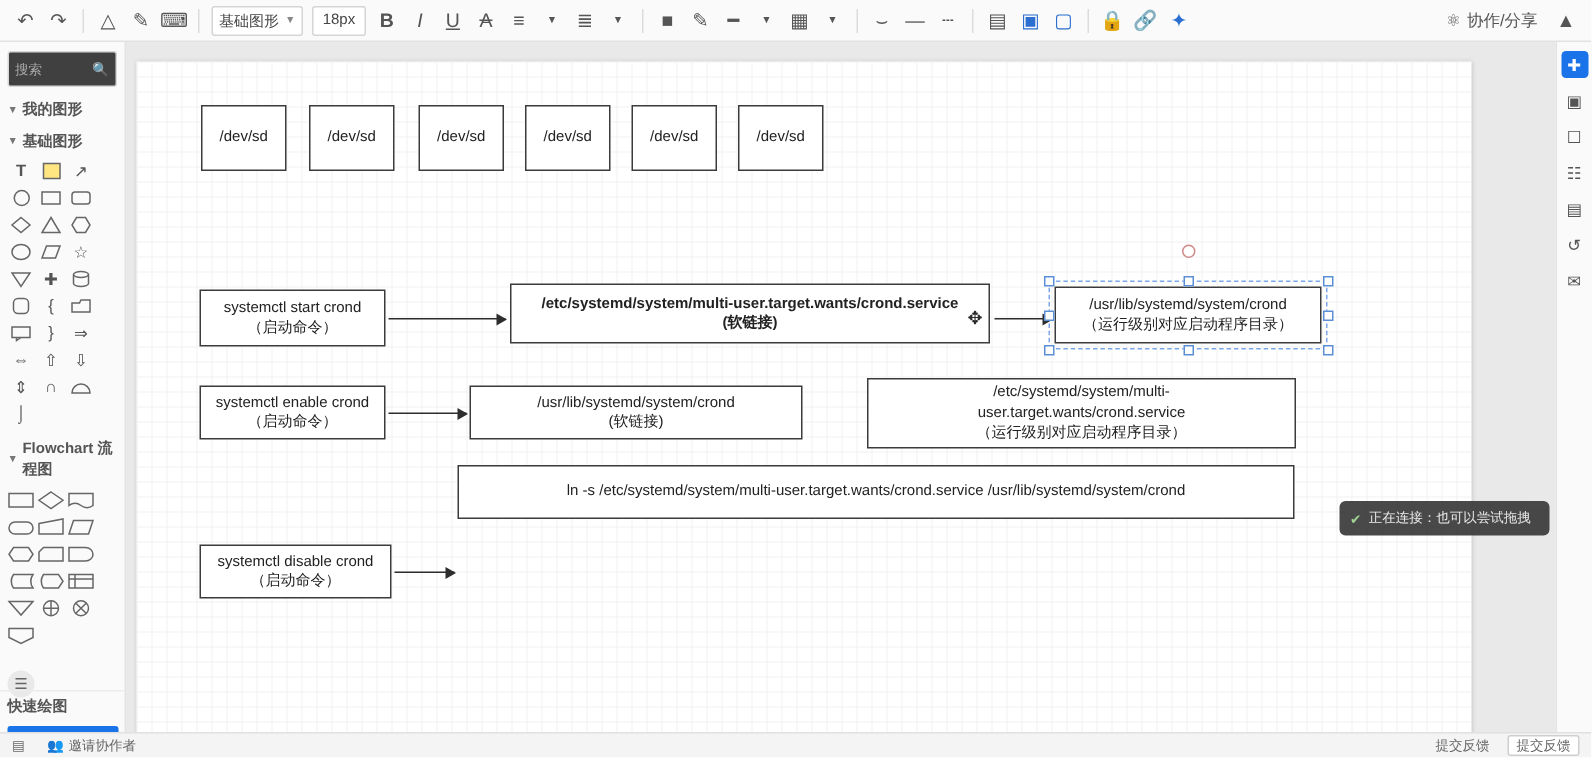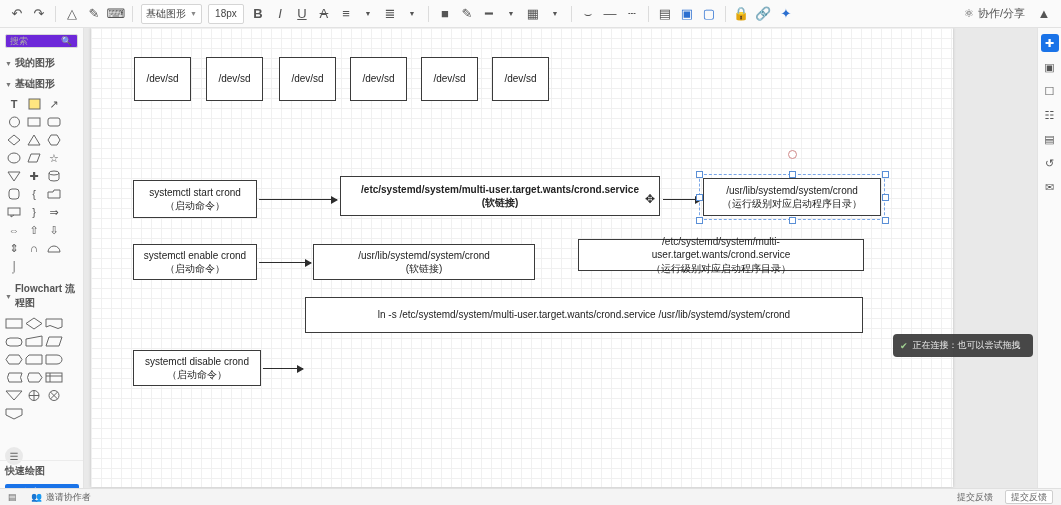--- a/index.html
+++ b/index.html
@@ -50,7 +50,7 @@
     overflow:hidden;
   }
   #searchbox{
-    margin:6px 5px 4px 5px;height:14px;border:1px solid #d8d8d8;background:#6d28d9;
+    margin:6px 5px 4px 5px;height:24px;border:1px solid #d8d8d8;background:#404040;
     border-radius:2px;display:flex;align-items:center;padding:0 4px;box-sizing:border-box;
   }
   #searchbox .ph{font-size:9px;color:#aaa;flex:1;}

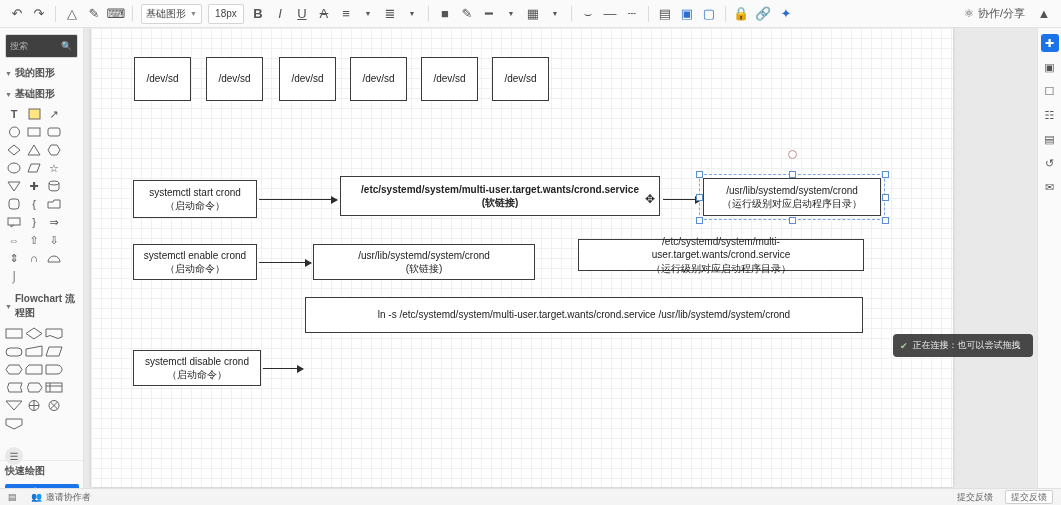--- a/index.html
+++ b/index.html
@@ -94,13 +94,14 @@
     background:#e9e9e9;overflow:hidden;
   }
   #page{
-    position:absolute;left:7px;top:0px;width:862px;height:459px;background:#fff;
+    position:absolute;left:7px;top:13px;width:862px;height:459px;background:#fff;
     box-shadow:0 0 3px rgba(0,0,0,.18);
     background-image:
       linear-gradient(to right,#f0f0f0 1px,transparent 1px),
       linear-gradient(to bottom,#f0f0f0 1px,transparent 1px);
     background-size:10px 10px;
     overflow:hidden;
+    padding-left:28px;
   }
   .node{
     position:absolute;border:1px solid #3b3b3b;background:#fff;box-sizing:border-box;

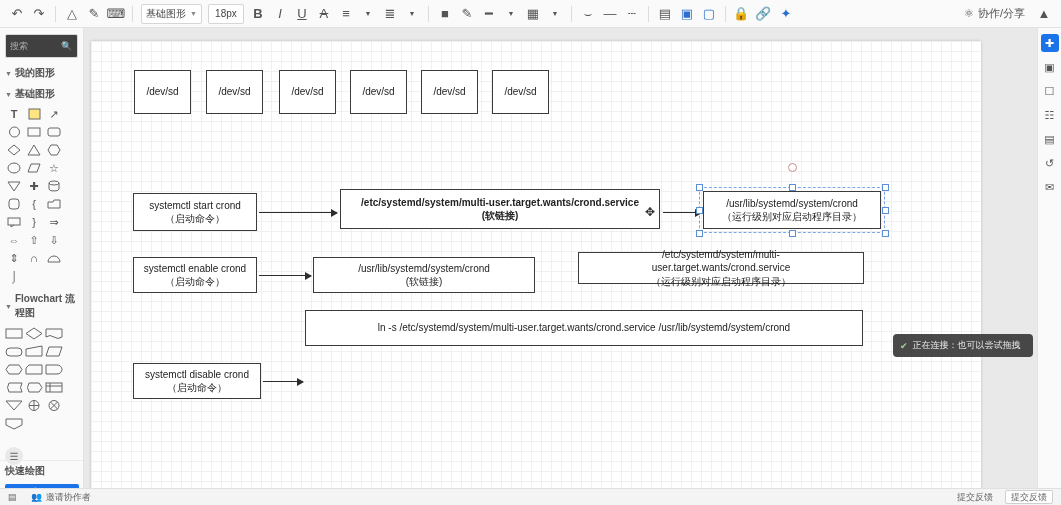--- a/index.html
+++ b/index.html
@@ -491,7 +491,7 @@
         <div>(软链接)</div>
       </div>
     </div>
-    <div class="node" style="left:487px;top:211px;width:286px;height:32px">
+    <div class="node" style="left:487px;top:211px;width:286px;height:47px">
       <div>
         <div>/etc/systemd/system/multi-</div>
         <div>user.target.wants/crond.service</div>

